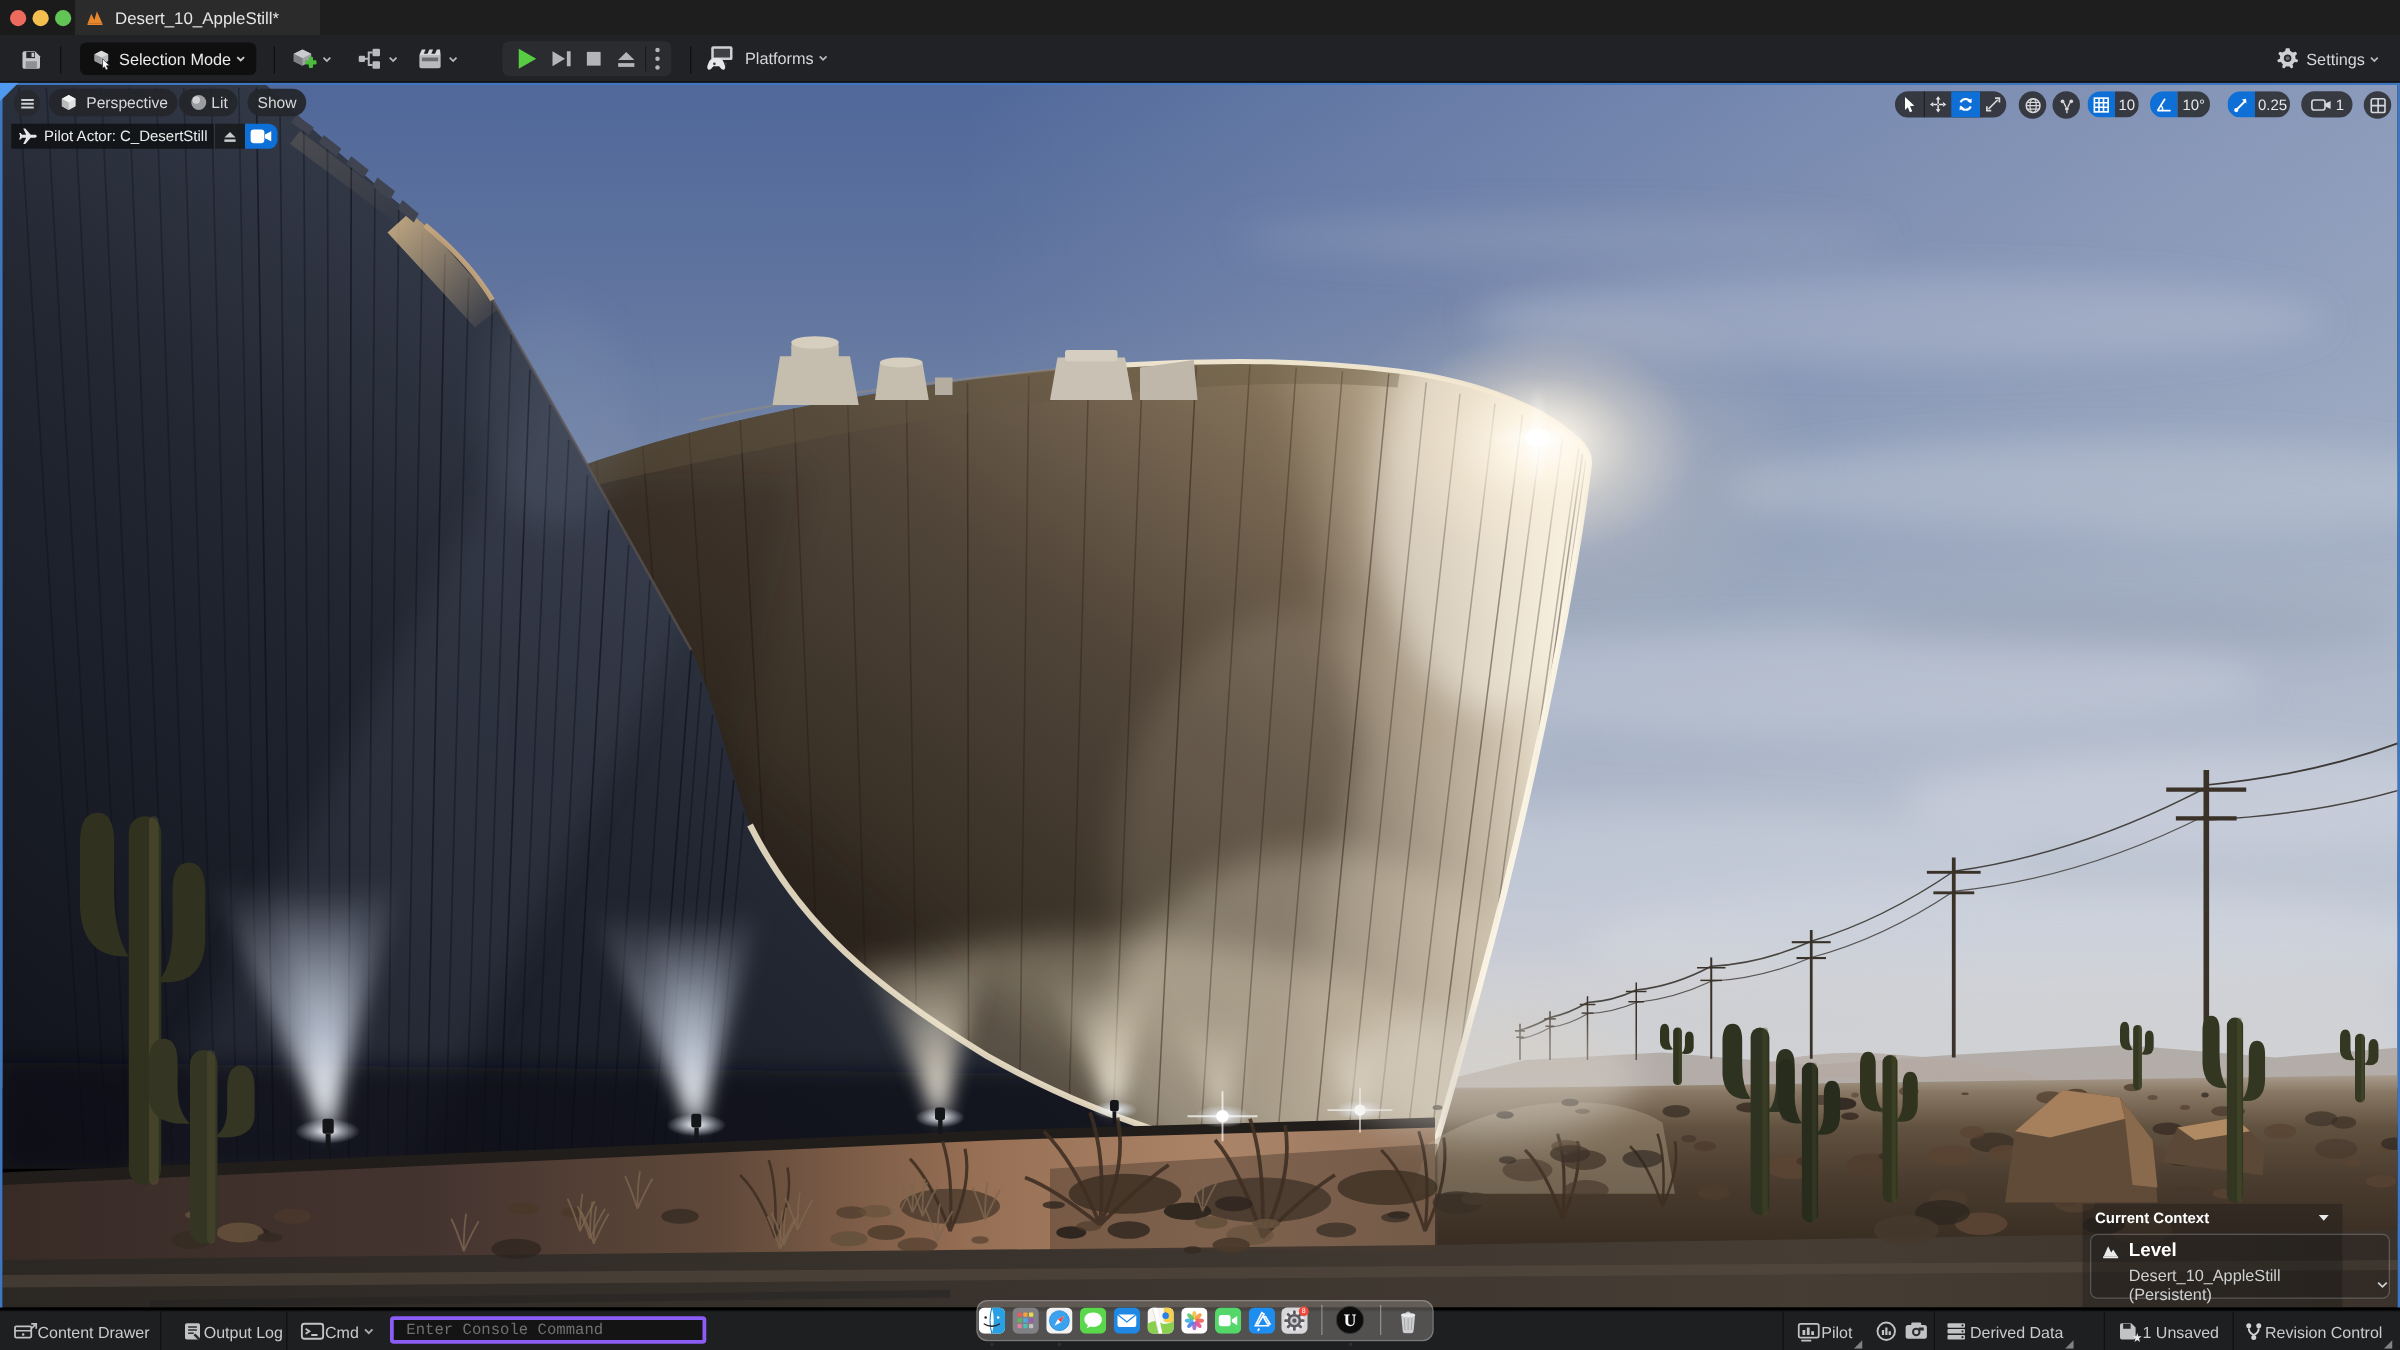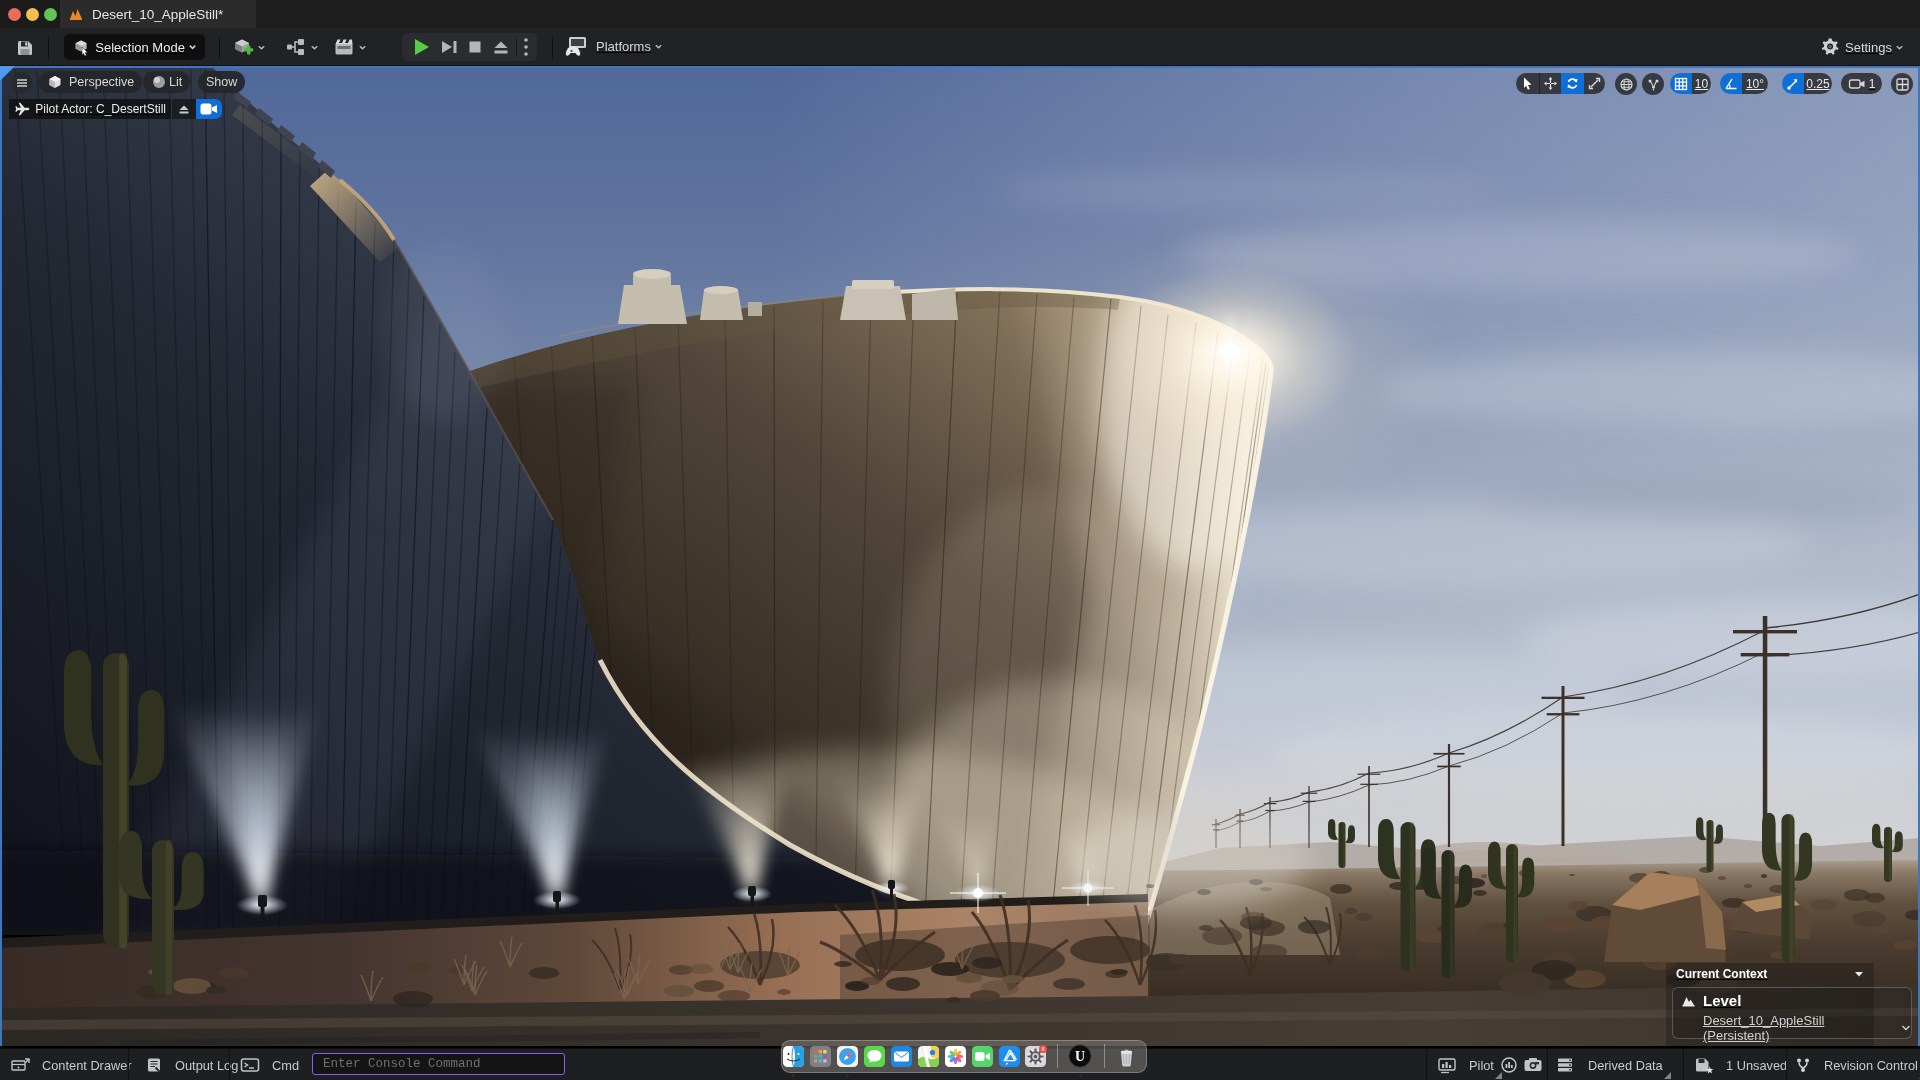--- a/index.html
+++ b/index.html
@@ -4,7 +4,7 @@
   * { margin:0; padding:0; box-sizing:border-box; }
   html,body { width:1920px; height:1080px; overflow:hidden; background:#000; font-family:"Liberation Sans",sans-serif; }
   .abs { position:absolute; }
-  .row { display:flex; align-items:center;text-decoration:underline; }
+  .row { display:flex; align-items:center; }
   .pill { position:absolute; display:flex; align-items:center; background:rgba(35,38,42,0.93); border-radius:11px; height:22px; padding:0 8px; color:#d6d7d8; font-size:12.5px; white-space:nowrap; }
   .vsep { width:1px; height:22px; background:#0e0f10; }
   .sbitem { position:absolute; display:flex; align-items:center; gap:12px; color:#c9cacb; font-size:12.8px; height:32px; padding-right:10px; white-space:nowrap; }

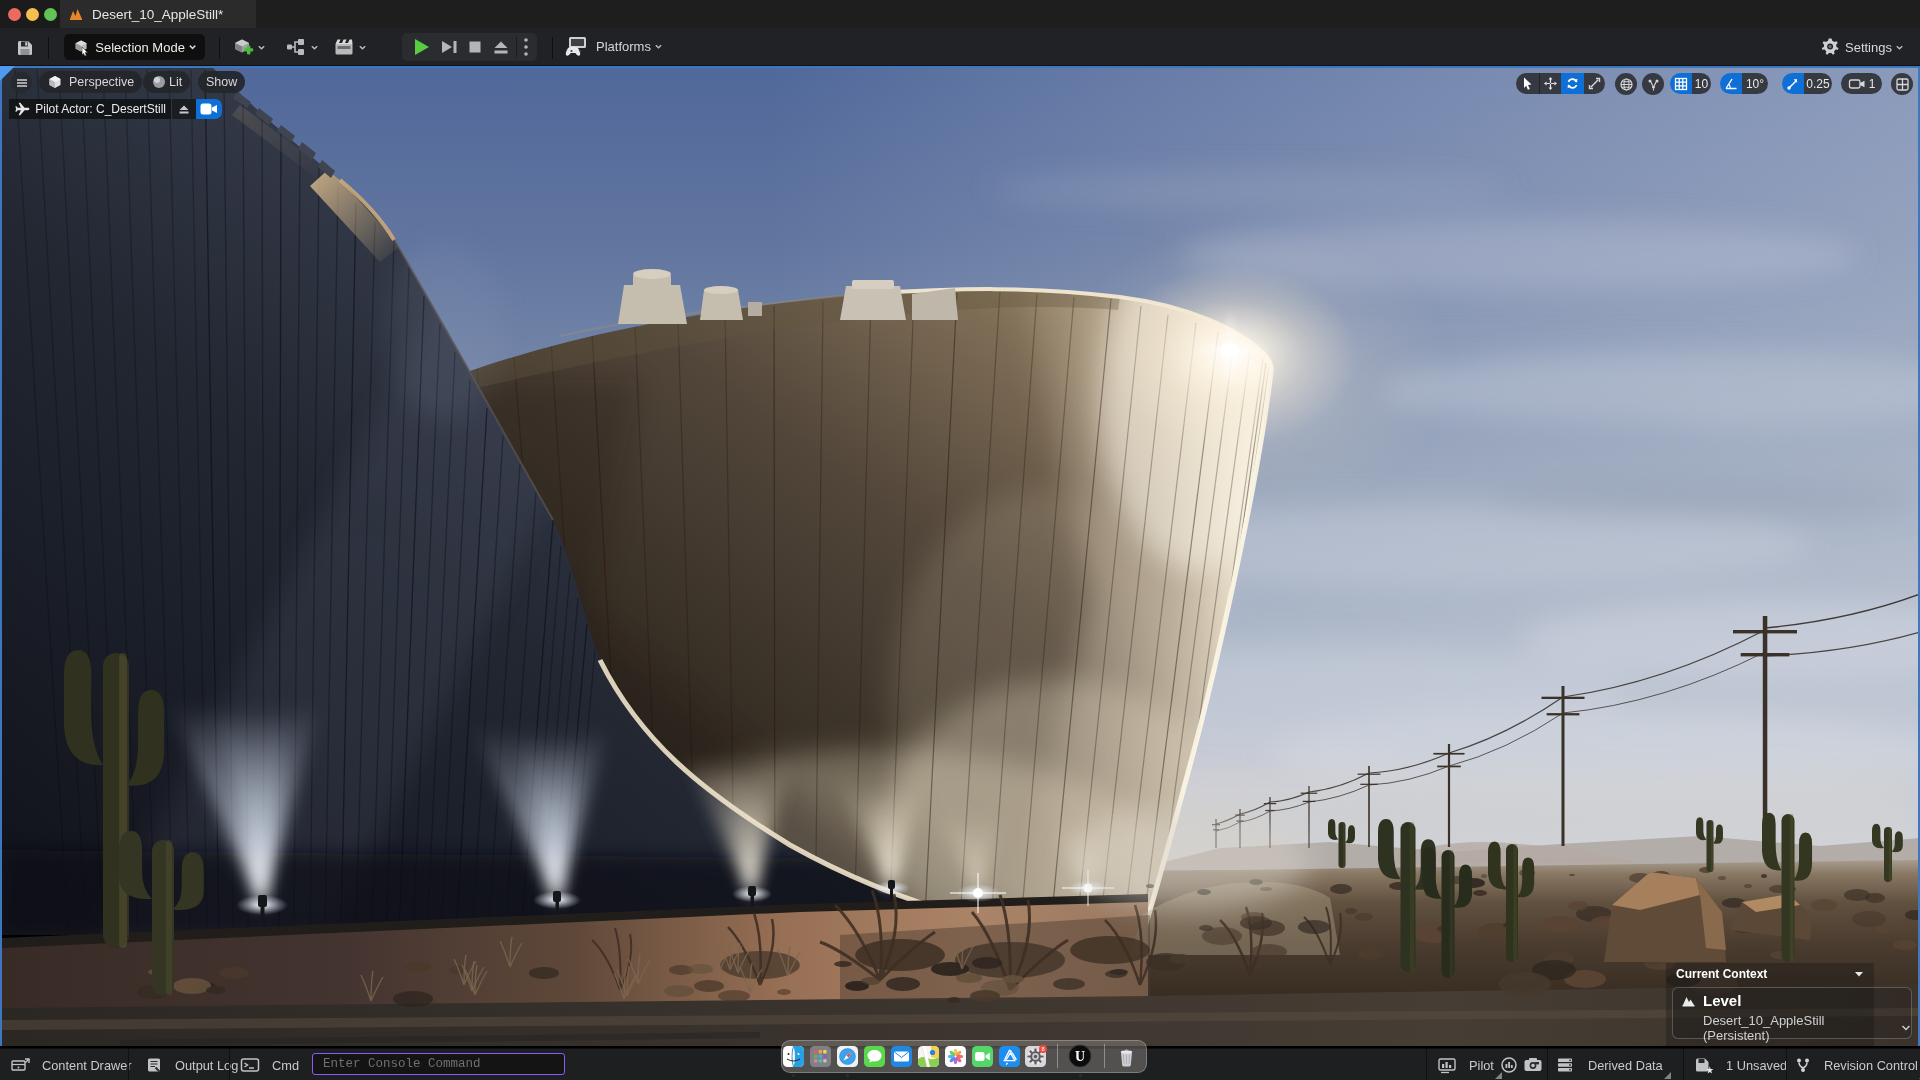--- a/index.html
+++ b/index.html
@@ -7,7 +7,7 @@
   .row { display:flex; align-items:center; }
   .pill { position:absolute; display:flex; align-items:center; background:rgba(35,38,42,0.93); border-radius:11px; height:22px; padding:0 8px; color:#d6d7d8; font-size:12.5px; white-space:nowrap; }
   .vsep { width:1px; height:22px; background:#0e0f10; }
-  .sbitem { position:absolute; display:flex; align-items:center; gap:12px; color:#c9cacb; font-size:12.8px; height:32px; padding-right:10px; white-space:nowrap; }
+  .sbitem { position:absolute; display:flex; align-items:center; gap:0; color:#c9cacb; font-size:12.8px; height:32px; padding-right:10px; white-space:nowrap; }
   .sbsep { width:1px; height:32px; background:#101113; }
 </style></head>
 <body>

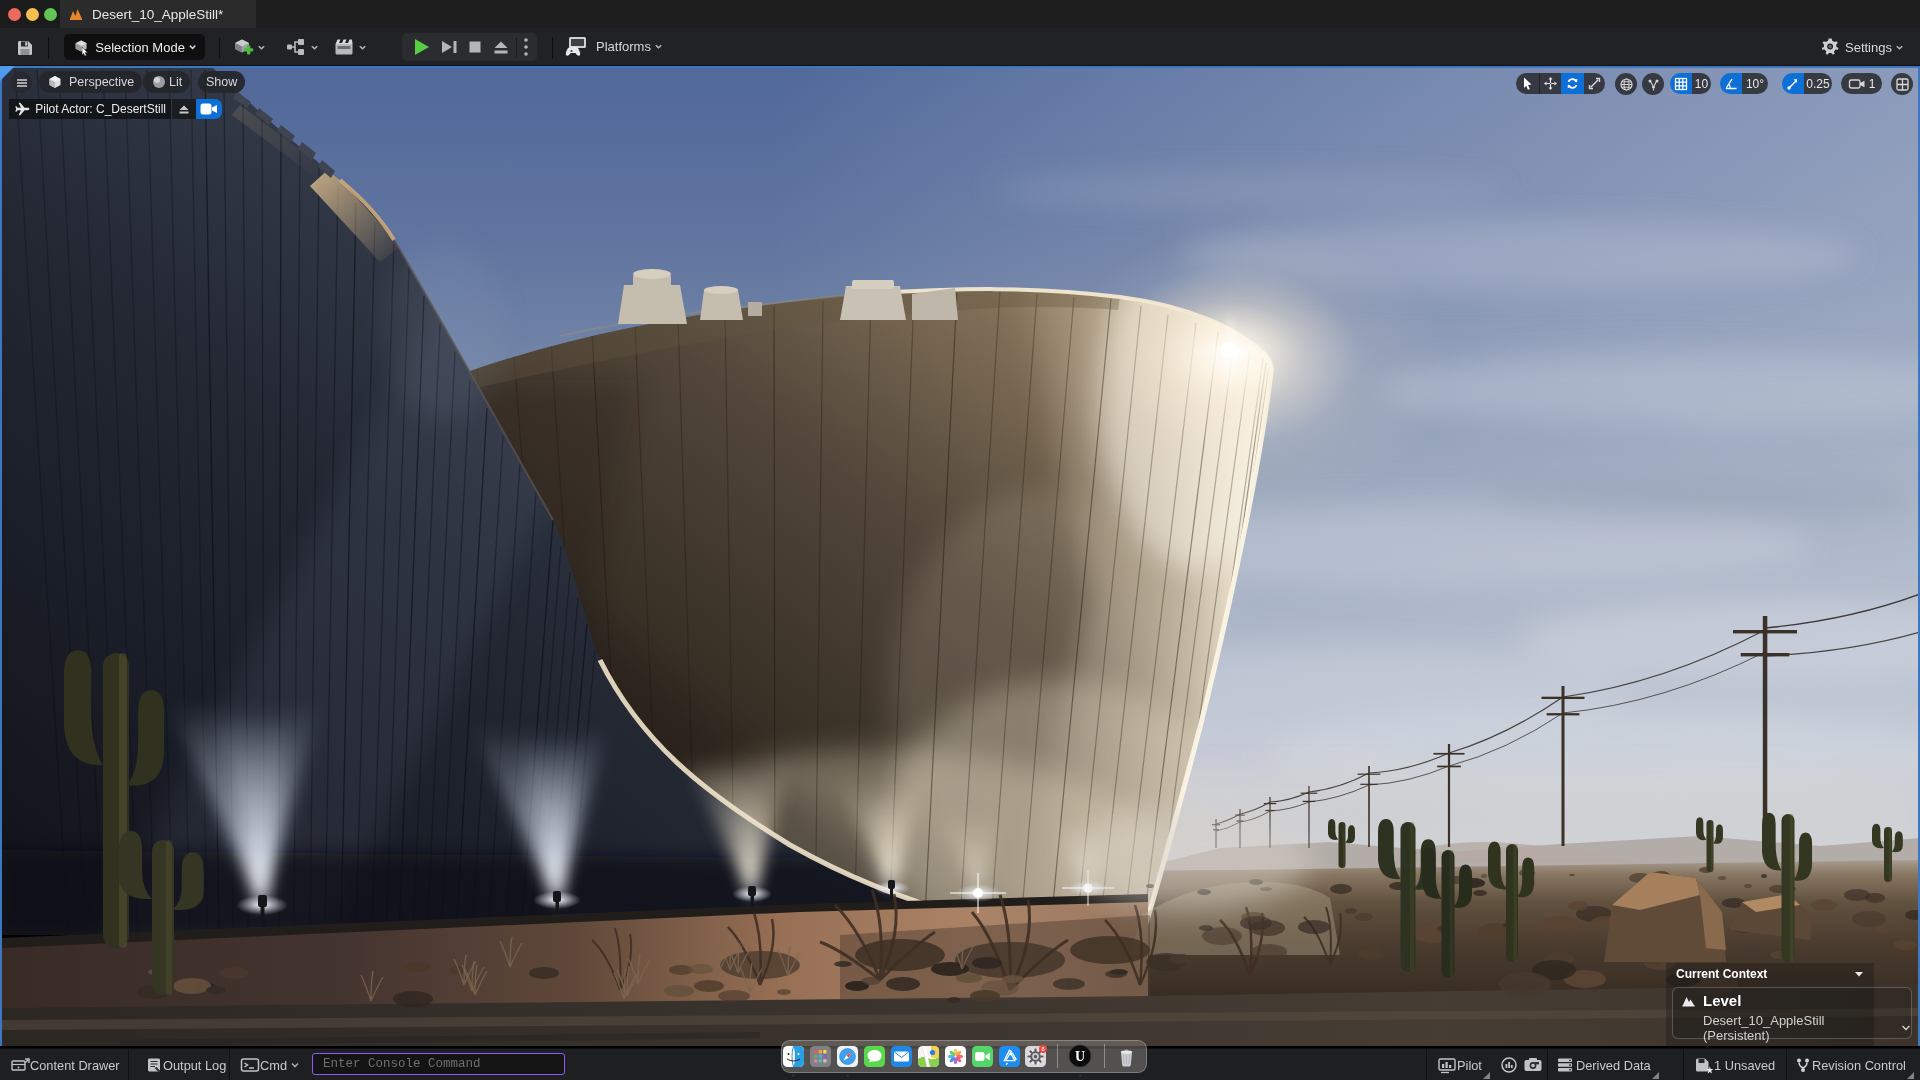--- a/index.html
+++ b/index.html
@@ -824,7 +824,7 @@
         <path d="M2 3.5 L5 6.5 L8 3.5" stroke="#a8a9ab" stroke-width="1.6" fill="none"></path>
       </svg>
     </div>
-  <div class="abs" style="left:312px;top:4px;width:253px;height:22px;background:#141414;border:1px solid #8b5cf6;border-radius:3px;display:flex;align-items:center;padding-left:10px;color:#6f7072;font-family:'Liberation Mono',monospace;font-size:12.5px">Enter Console Command</div>
+  <div class="abs" style="left:312px;top:4px;width:253px;height:22px;background:#141414;border:3px solid #8b5cf6;border-radius:3px;display:flex;align-items:center;padding-left:10px;color:#6f7072;font-family:'Liberation Mono',monospace;font-size:12.5px">Enter Console Command</div>
   <div class="sbsep" style="position:absolute;left:1426px;top:0"></div>
   <div class="sbitem" style="left:1437px;top:0">
       <svg width="20" height="18" viewBox="0 0 20 18" style="">

